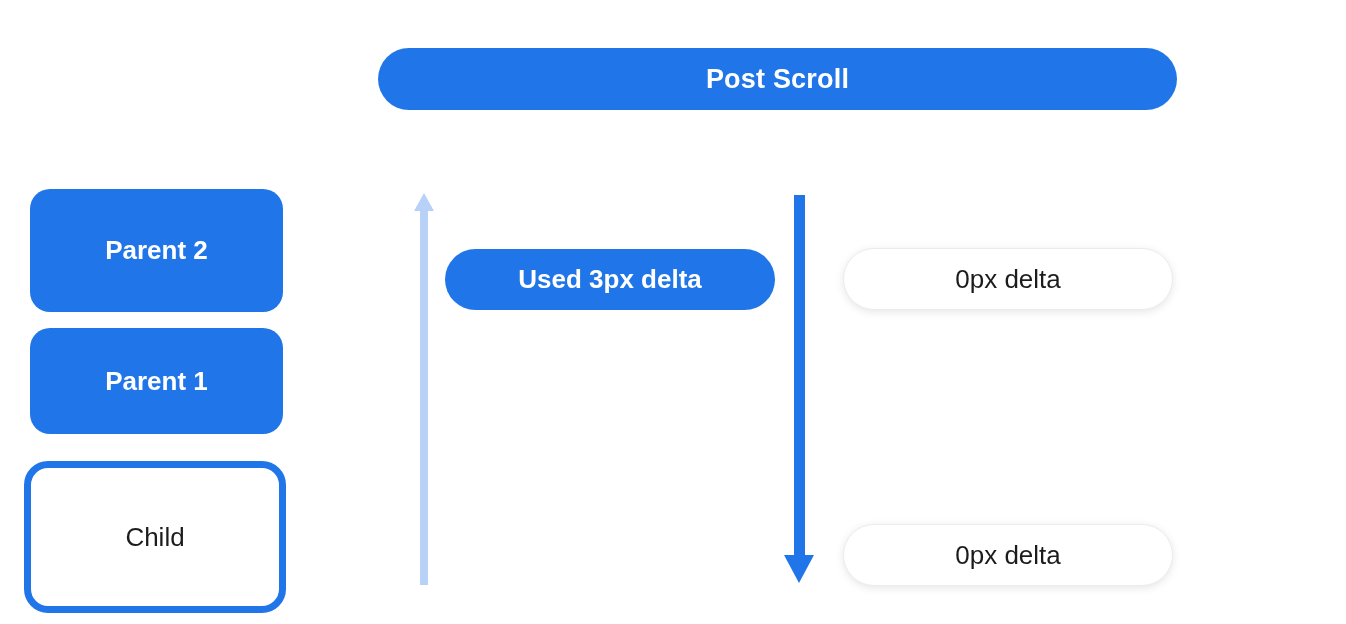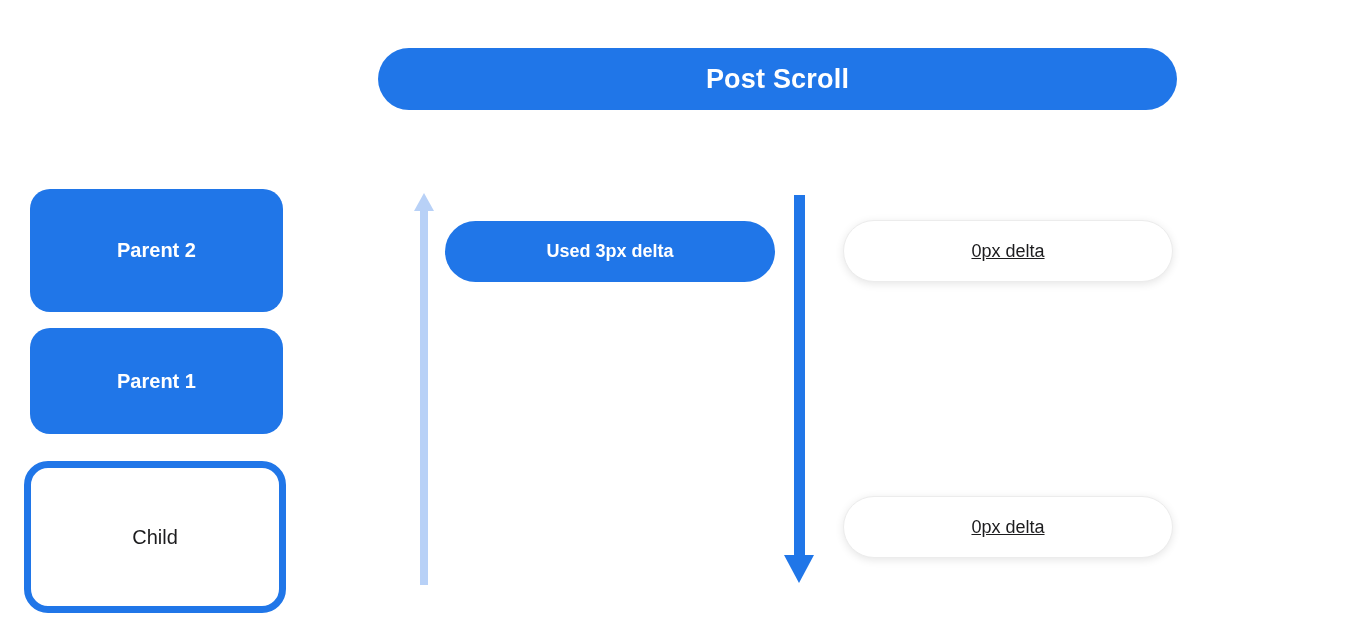--- a/index.html
+++ b/index.html
@@ -43,7 +43,7 @@
   .node {
     position: absolute;
     display: flex; align-items: center; justify-content: center;
-    font-size: 20px;
+    font-size: 26px;
   }
   .node.filled {
     background: var(--primary-blue);

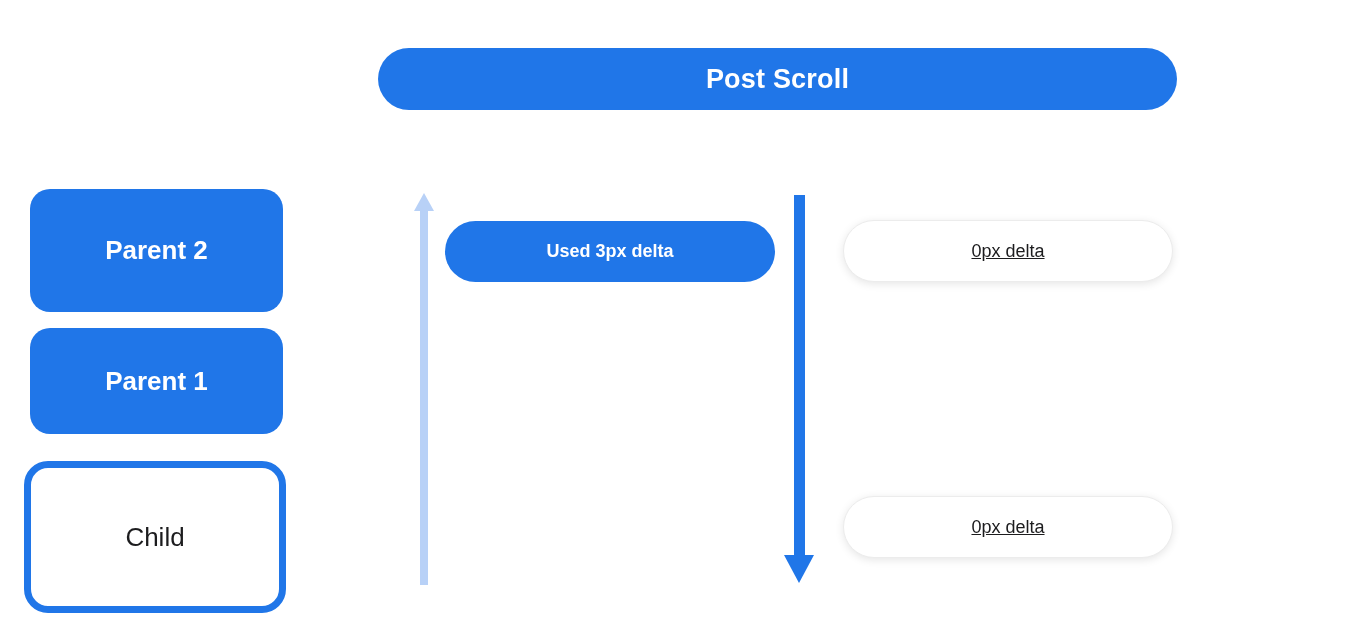--- a/index.html
+++ b/index.html
@@ -94,7 +94,8 @@
     position: absolute;
     display: flex; align-items: center; justify-content: center;
     border-radius: 31px;
-    font-size: 18px;
+    font-size: 26px;
+    margin-top: 28px;
   }
   .pill.filled {
     background: var(--primary-blue);

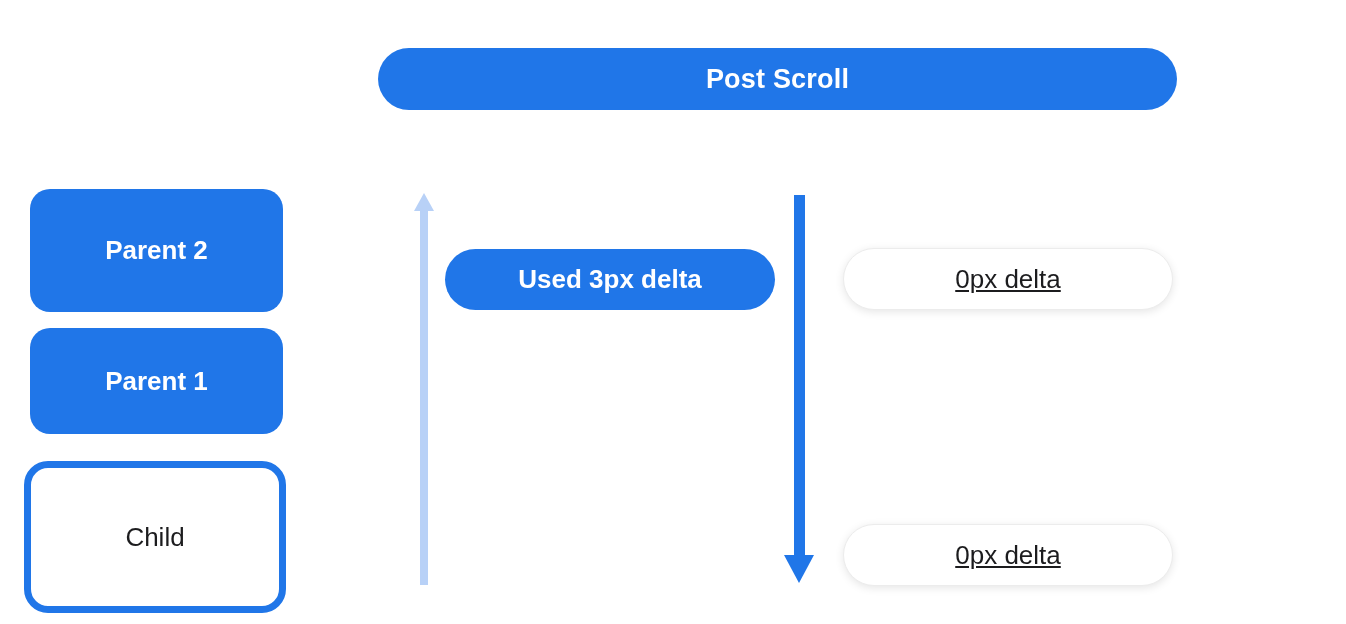--- a/index.html
+++ b/index.html
@@ -108,7 +108,6 @@
     font-weight: 500;
     border: 1px solid var(--pill-border);
     box-shadow: 0 2px 8px rgba(0,0,0,0.10);
-    text-decoration: underline;
   }
   .pill-used    { left: 445px; top: 221px; width: 330px; height: 61px; }
   .pill-nodelta { left: 445px; top: 359px; width: 330px; height: 61px; }

